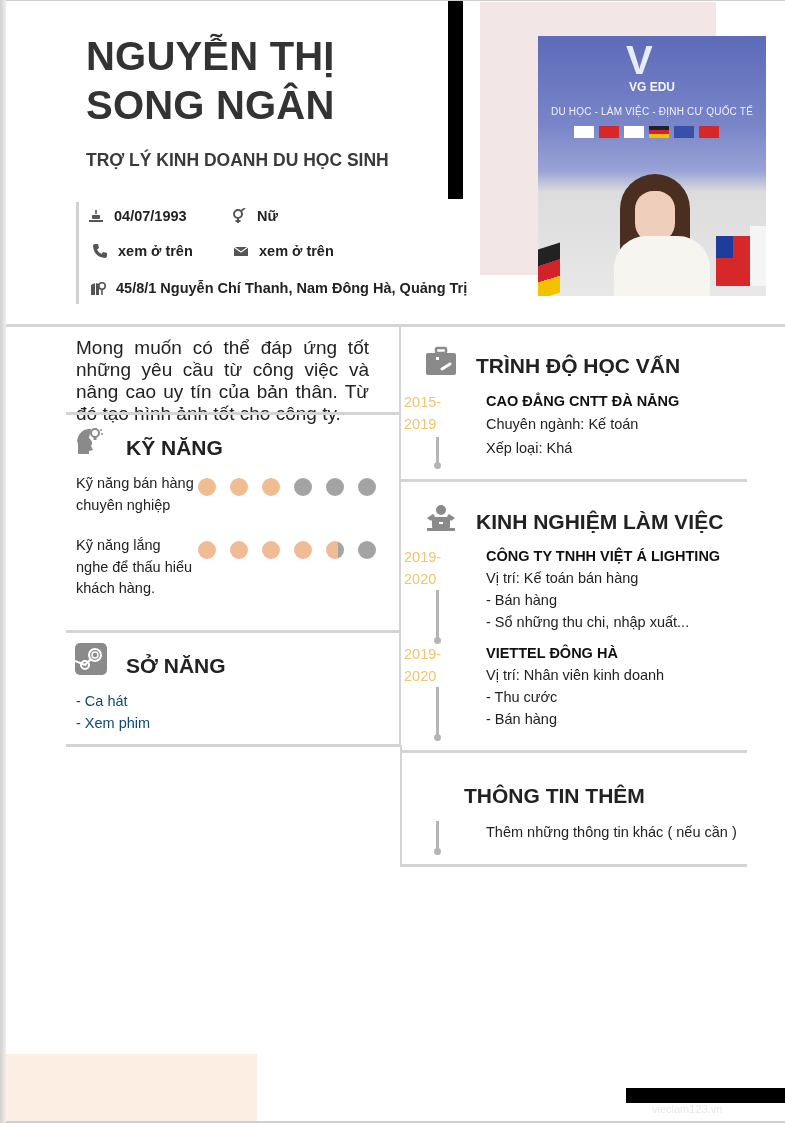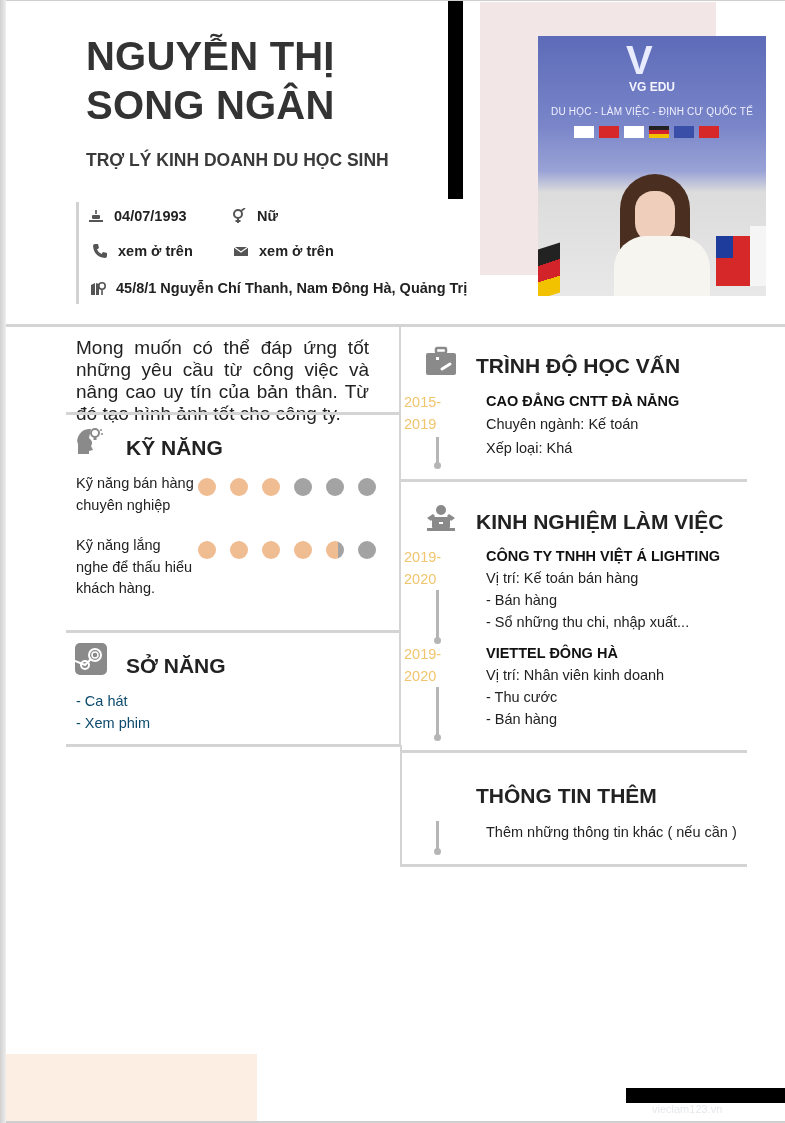--- a/index.html
+++ b/index.html
@@ -255,7 +255,7 @@
 <div class="entry-line" style="top:711px;">- Bán hàng</div>
 <div class="hline" style="left:400px; top:750px; width:347px;"></div>
 
-<div class="section-title" style="left:476px; top:784px;text-align:center;">THÔNG TIN THÊM</div>
+<div class="section-title" style="left:464px; top:784px;text-align:center;">THÔNG TIN THÊM</div>
 <div class="tl-line" style="top:821px; height:30px;"></div>
 <div class="tl-dot" style="top:848px;"></div>
 <div class="entry-line" style="top:824px;">Thêm những thông tin khác ( nếu cần )</div>

